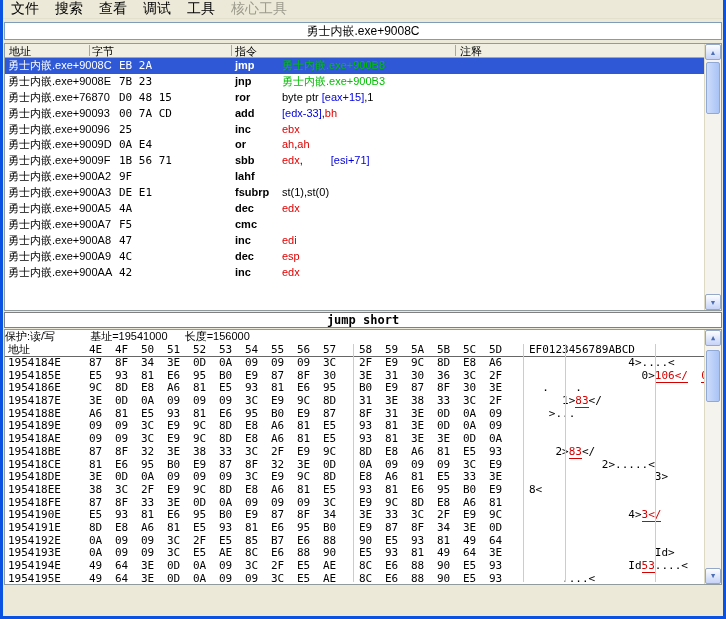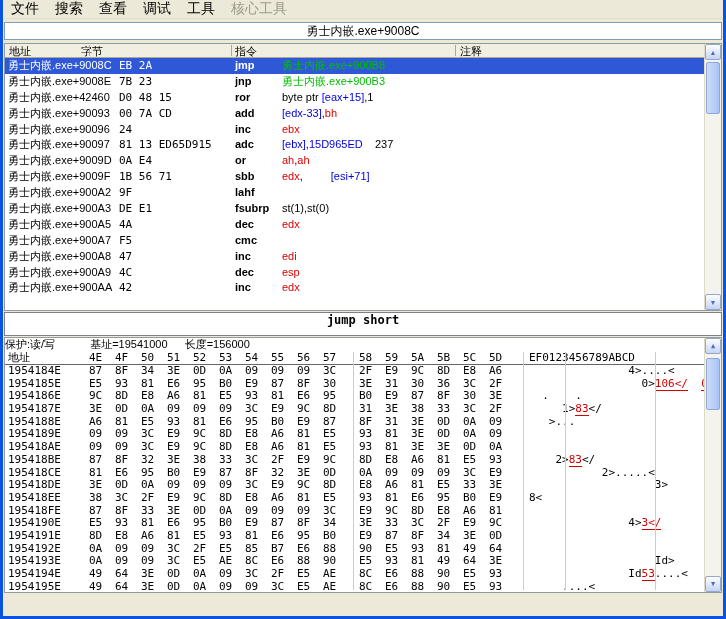--- a/index.html
+++ b/index.html
@@ -88,7 +88,7 @@
   <div class="disasm">
     <div class="dheader">
       <span style="left:4px">地址</span>
-      <span style="left:76px">字节</span>
+      <span style="left:87px">字节</span>
       <span style="left:230px">指令</span>
       <span style="left:455px">注释</span>
       <i class="dh-sep" style="left:84px"></i>

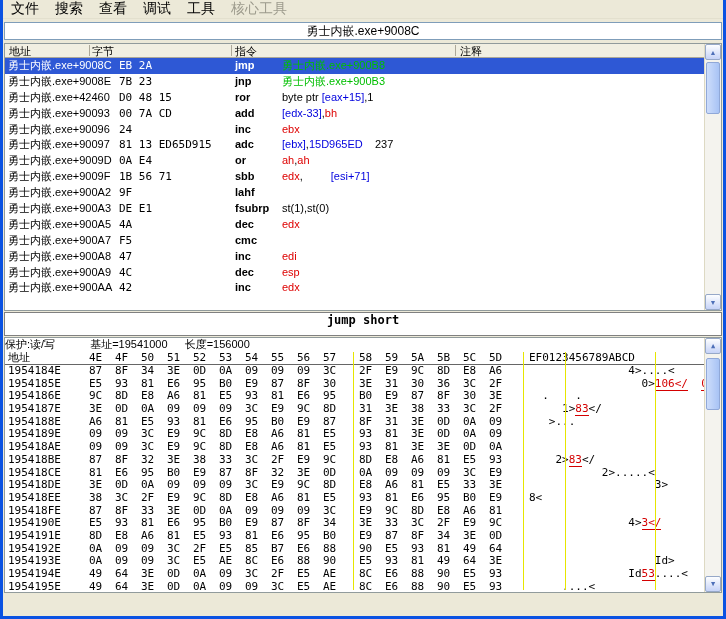--- a/index.html
+++ b/index.html
@@ -109,7 +109,7 @@
           <span class="do"><span style="color: rgb(0, 190, 0);">勇士内嵌.exe+900B3</span></span>
         </div>
         <div class="drow">
-          <span class="da">勇士内嵌.exe+42460</span>
+          <span class="da">勇士内嵌.exe+76870</span>
           <span class="db">D0 48 15</span>
           <span class="dm">ror</span>
           <span class="do"><span style="color: rgb(0, 0, 0);">byte ptr </span><span style="color: rgb(0, 0, 222);">[eax+15]</span><span style="color: rgb(0, 0, 0);">,1</span></span>

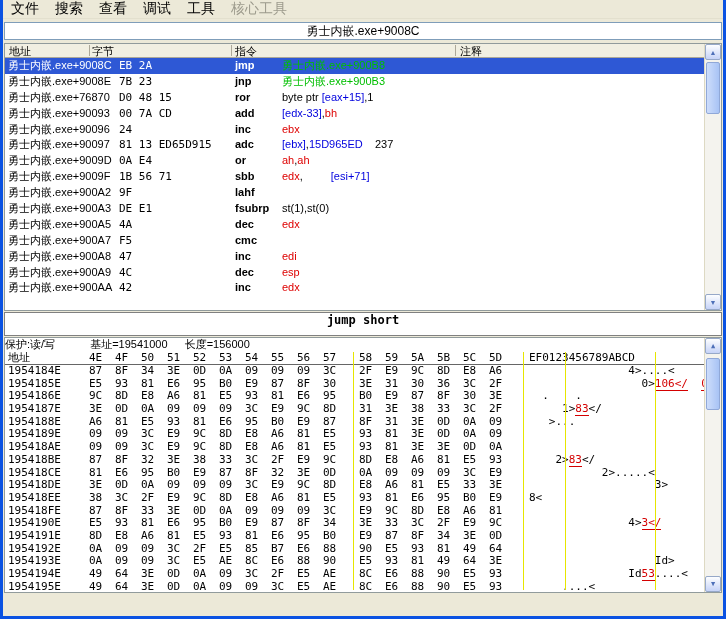--- a/index.html
+++ b/index.html
@@ -122,7 +122,7 @@
         </div>
         <div class="drow">
           <span class="da">勇士内嵌.exe+90096</span>
-          <span class="db">24</span>
+          <span class="db">25</span>
           <span class="dm">inc</span>
           <span class="do"><span style="color: rgb(222, 0, 0);">ebx</span></span>
         </div>

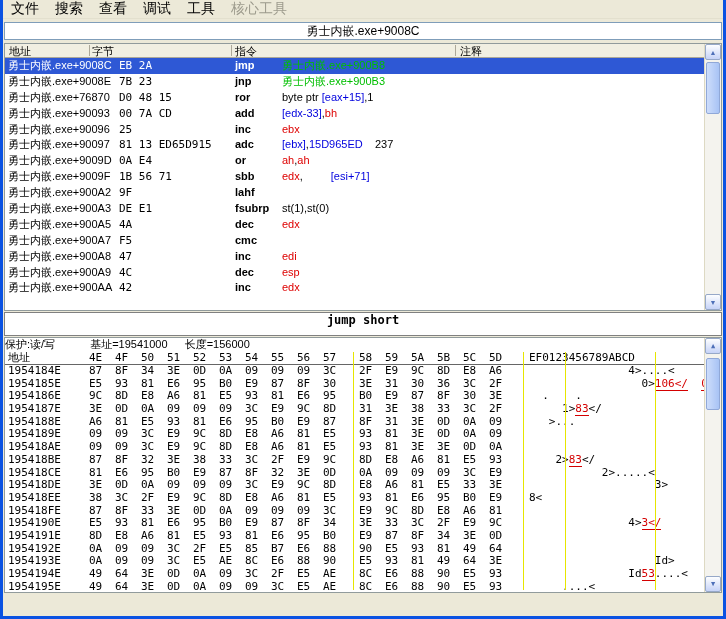--- a/index.html
+++ b/index.html
@@ -125,13 +125,6 @@
           <span class="db">25</span>
           <span class="dm">inc</span>
           <span class="do"><span style="color: rgb(222, 0, 0);">ebx</span></span>
-        </div>
-        <div class="drow">
-          <span class="da">勇士内嵌.exe+90097</span>
-          <span class="db">81 13 ED65D915</span>
-          <span class="dm">adc</span>
-          <span class="do"><span style="color: rgb(0, 0, 222);">[ebx]</span><span style="color: rgb(0, 0, 0);">,</span><span style="color: rgb(0, 0, 222);">15D965ED</span></span>
-          <span class="dc">237</span>
         </div>
         <div class="drow">
           <span class="da">勇士内嵌.exe+9009D</span>

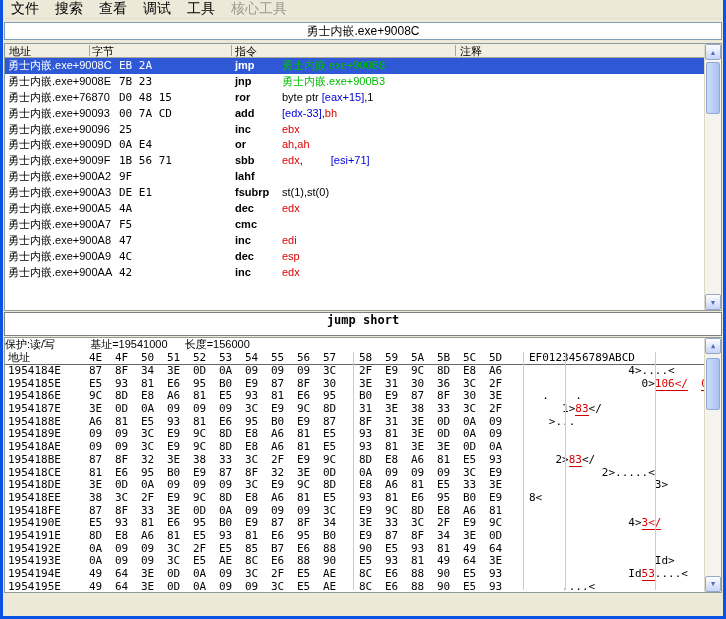--- a/index.html
+++ b/index.html
@@ -45,7 +45,7 @@
   .dc{position:absolute;left:370px;}
   .drow.sel .da,.drow.sel .db,.drow.sel .dm{color:#fff;}
   
-  .infobar{margin:1px 1px;height:24px;background:#fff;border:1px solid #808080;
+  .infobar{margin:1px 1px;height:16px;background:#fff;border:1px solid #808080;
     text-align:center;font:bold 12px "DejaVu Sans Mono","Liberation Mono",monospace;line-height:14px;}
   
   .hexpanel{position:relative;margin:0 1px;height:256px;background:#fff;border:1px solid #919B9C;overflow:hidden;

